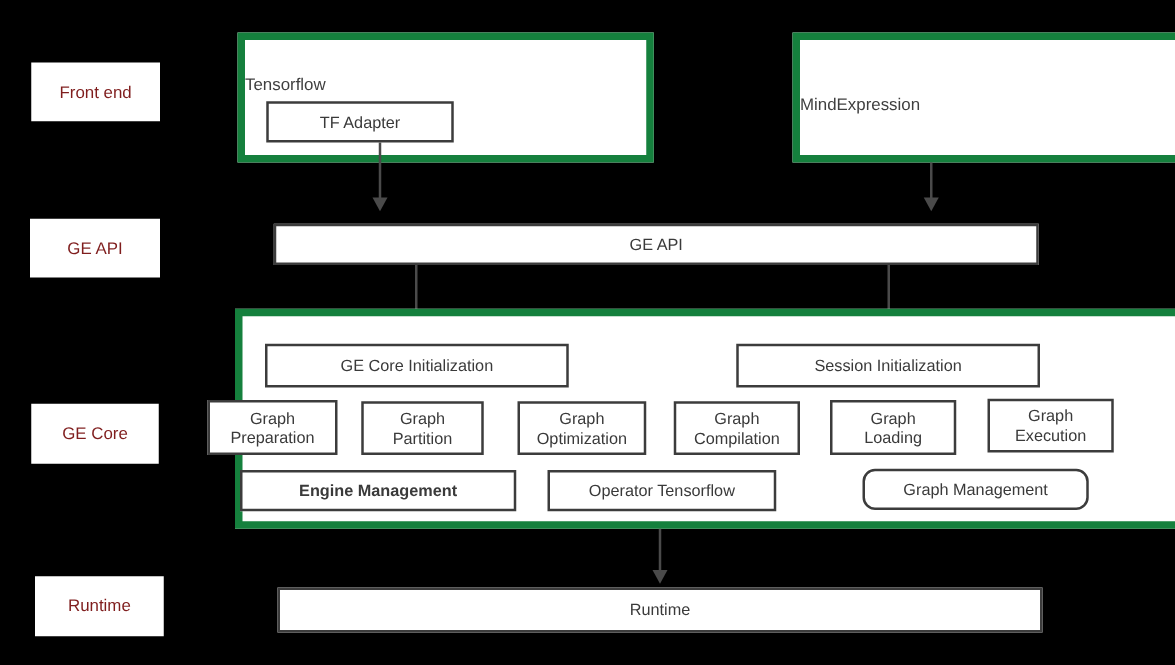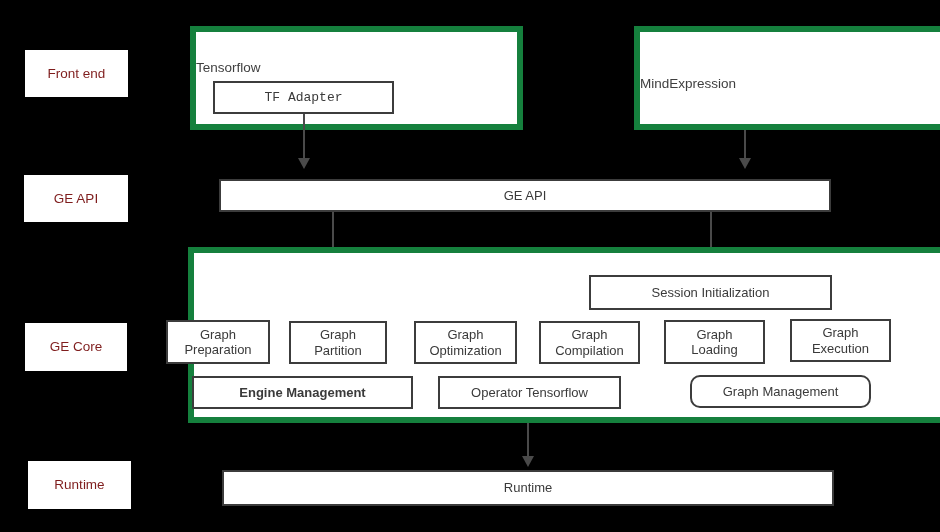--- a/index.html
+++ b/index.html
@@ -93,7 +93,7 @@
     <span class="panel-title">Tensorflow</span>
   </div>
 
-  <div class="box node" style="left:213px; top:81px; width:181px; height:33px;font-family:Liberation Mono, monospace;">TF Adapter</div>
+  <div class="box node" style="left:213px; top:81px; width:150px; height:33px;">TF Adapter</div>
 
   <div class="box panel" style="left:586px; top:26px; width:318px; height:104px;">
     <span class="panel-title" style="margin-top:44px;">MindExpression</span>

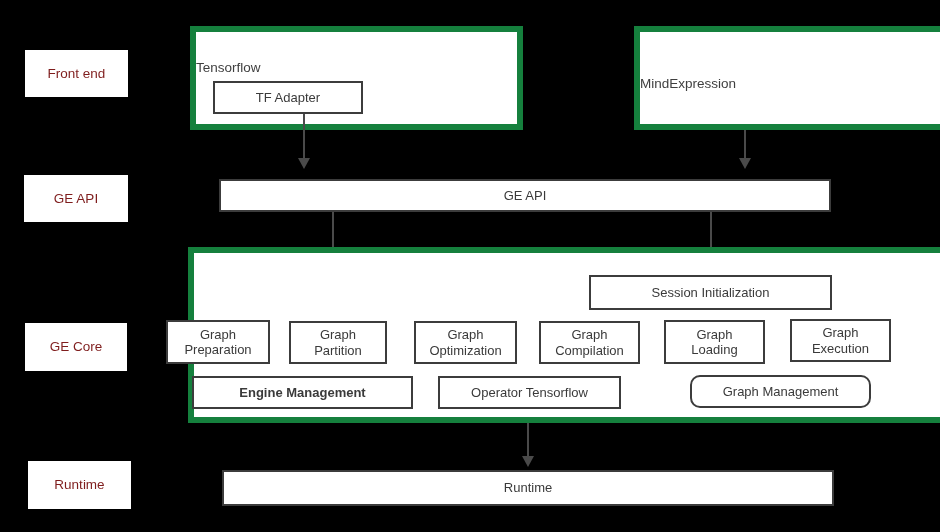--- a/index.html
+++ b/index.html
@@ -115,6 +115,7 @@
 
   <div class="box panel" style="left:140px; top:247px; width:774px; height:176px;"></div>
 
+  <div class="box node" style="left:212px; top:275px; width:243px; height:35px;">GE Core Initialization</div>
 
   <div class="box node" style="left:589px; top:275px; width:243px; height:35px;">Session Initialization</div>
 

